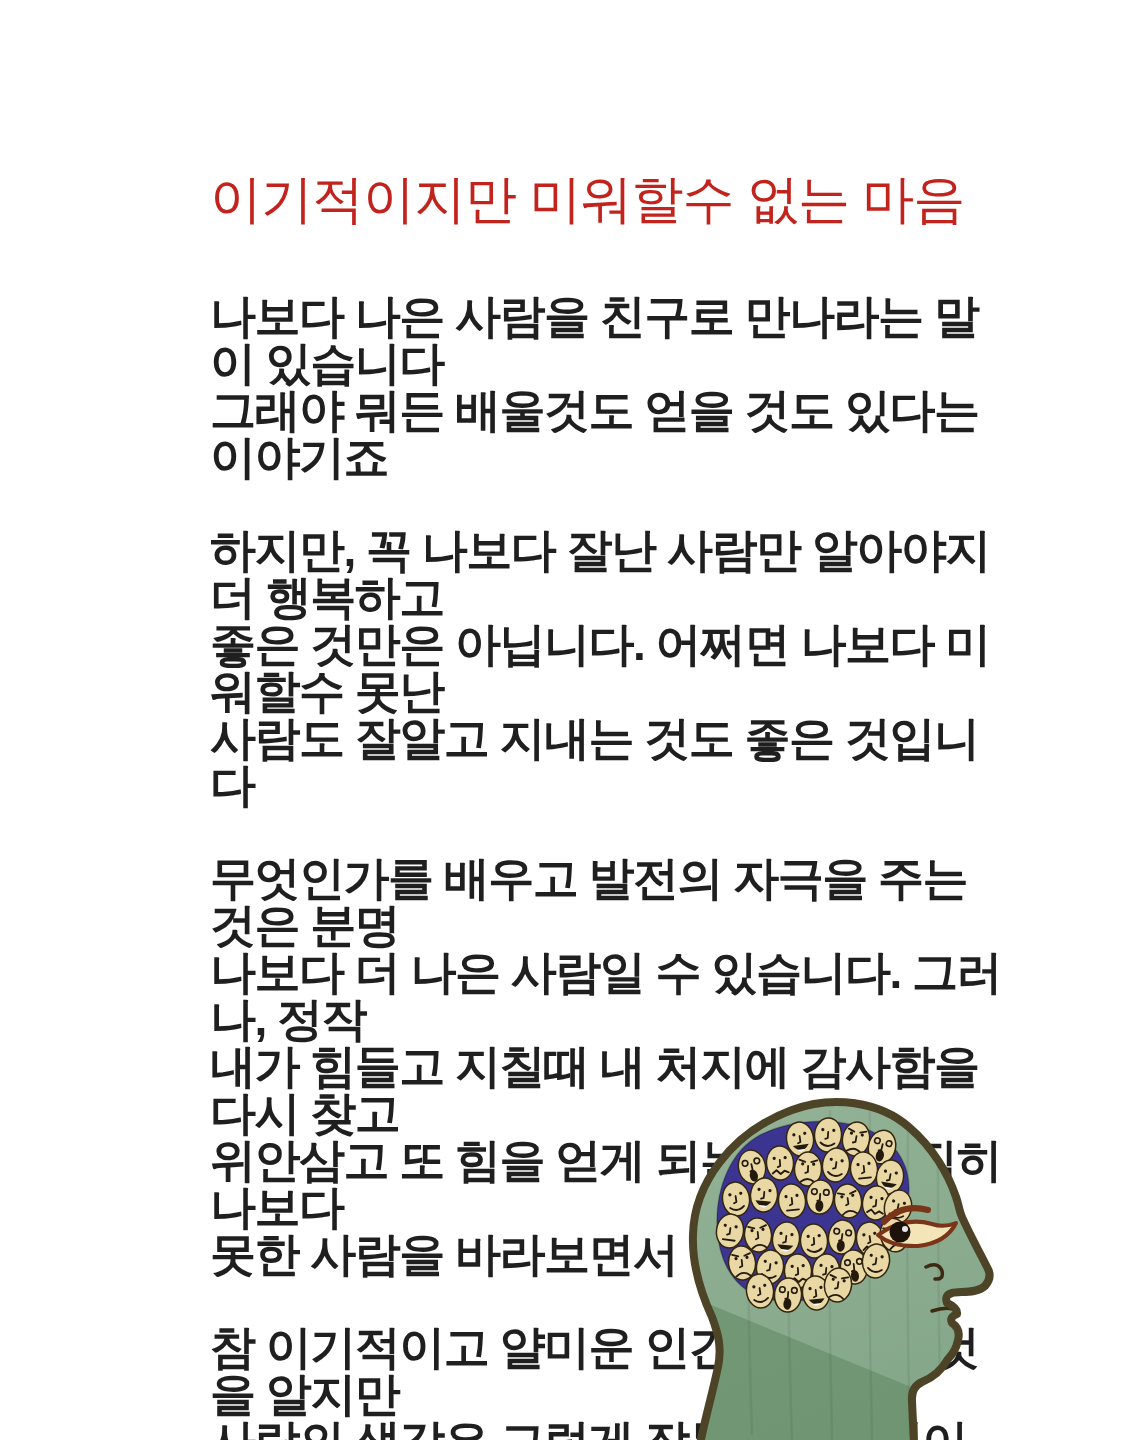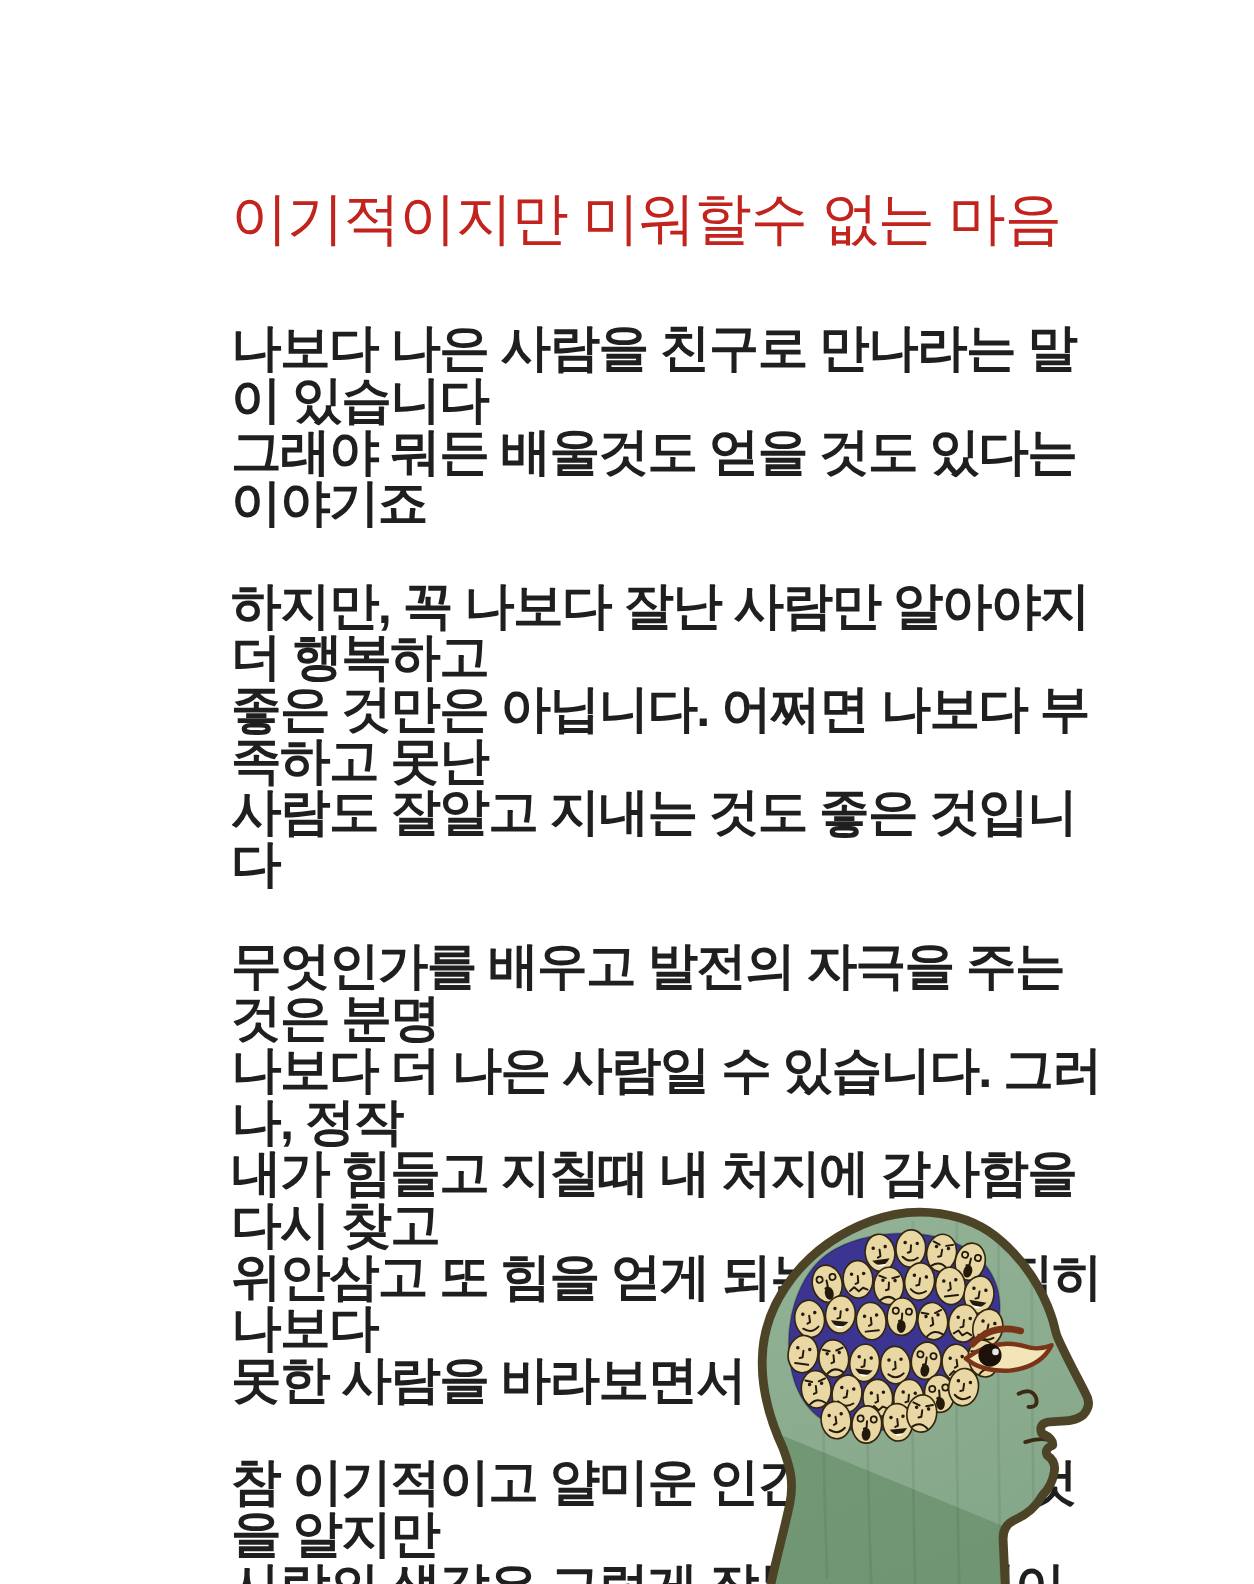--- a/index.html
+++ b/index.html
@@ -81,7 +81,7 @@
     <p>나보다 나은 사람을 친구로 만나라는 말이 있습니다
 그래야 뭐든 배울것도 얻을 것도 있다는 이야기죠</p>
     <p>하지만, 꼭 나보다 잘난 사람만 알아야지 더 행복하고
-좋은 것만은 아닙니다. 어쩌면 나보다 부족하고 못난
+좋은 것만은 아닙니다. 어쩌면 나보다 미워할수 못난
 사람도 잘알고 지내는 것도 좋은 것입니다</p>
     <p>무엇인가를 배우고 발전의 자극을 주는 것은 분명
 나보다 더 나은 사람일 수 있습니다. 그러나, 정작

